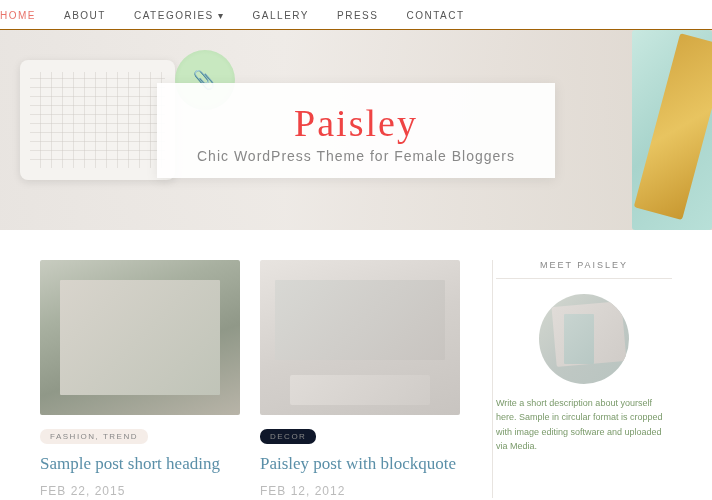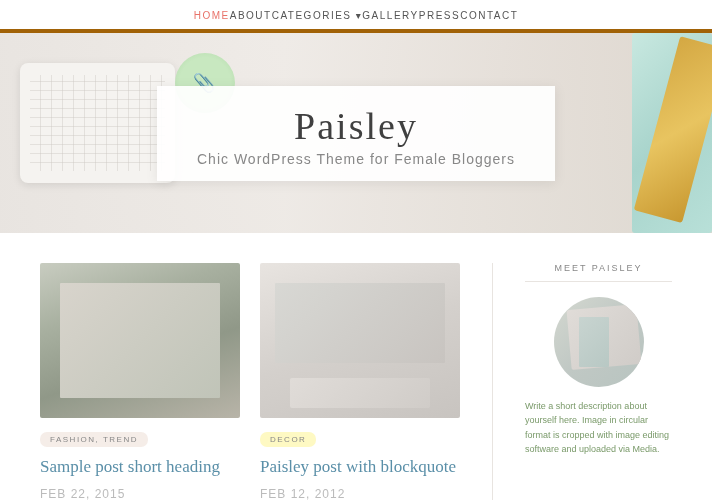--- a/index.html
+++ b/index.html
@@ -8,11 +8,11 @@
     
     nav {
       display: flex;
-      justify-content: center;
-      align-items: center;
+      align-items: center;
+      gap: 28px;
       padding: 10px 0 8px;
       background: #fff;
-      border-bottom: 4px solid #a16207;
+      border-bottom: 1px solid #a16207;
     }
     nav a {
       font-family: Arial, sans-serif;

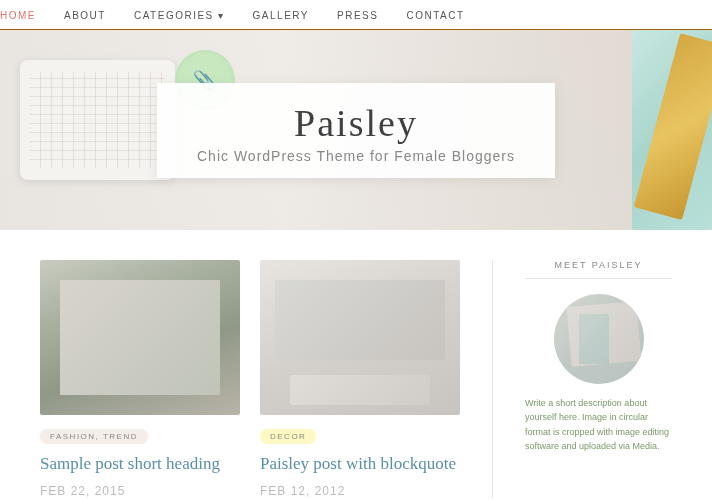--- a/index.html
+++ b/index.html
@@ -122,7 +122,7 @@
       font-family: 'Palatino Linotype', Palatino, Georgia, serif;
       font-size: 38px;
       font-weight: 400;
-      color: #404040;
+      color: #ef4444;
       letter-spacing: 2px;
     }
     .hero-title-card p {

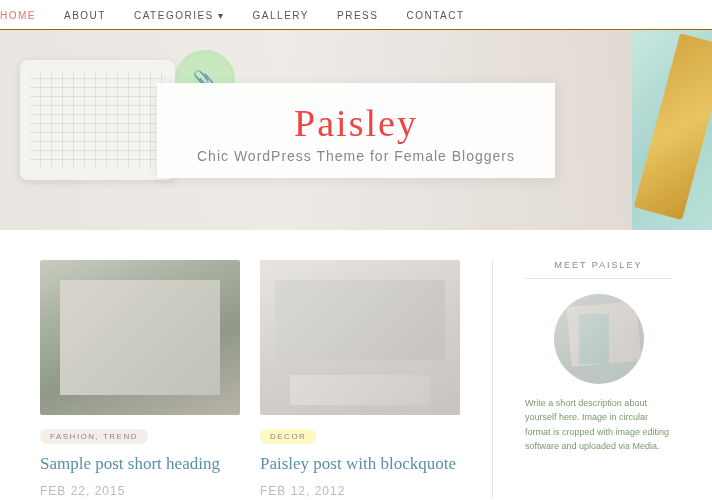--- a/index.html
+++ b/index.html
@@ -231,7 +231,7 @@
     
     .sidebar {
       width: 180px;
-      padding-left: 32px;
+      padding-left: 3px;
       border-left: 1px solid #e8e4e0;
       margin-left: 10px;
     }

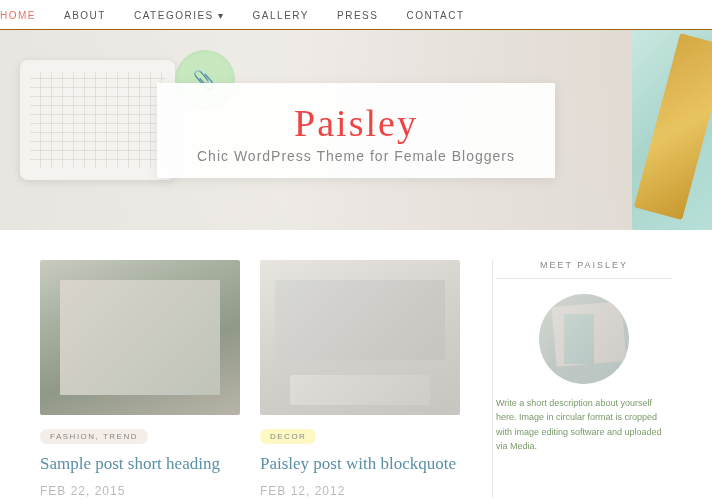--- a/index.html
+++ b/index.html
@@ -329,7 +329,7 @@
   <div class="sidebar">
     <div class="sidebar-title">MEET PAISLEY</div>
     <div class="sidebar-avatar"></div>
-    <p class="sidebar-desc">Write a short description about yourself here. Image in circular format is cropped with image editing software and uploaded via Media.</p>
+    <p class="sidebar-desc">Write a short description about yourself here. Sample in circular format is cropped with image editing software and uploaded via Media.</p>
   </div>
 </div>
 

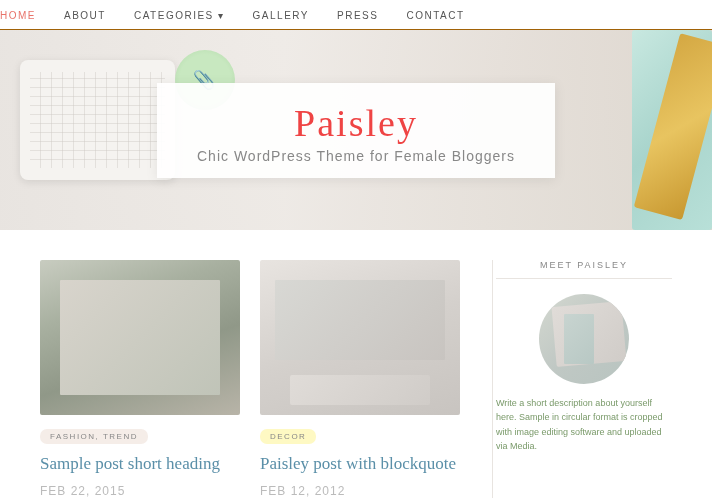--- a/index.html
+++ b/index.html
@@ -212,7 +212,7 @@
       margin-bottom: 8px;
       border-radius: 7px;
     }
-    .post-category.decor { background: #fef9c3; }
+    .post-category.decor { background: #0f172a; }
     .post-title {
       font-family: Georgia, serif;
       font-size: 17px;

